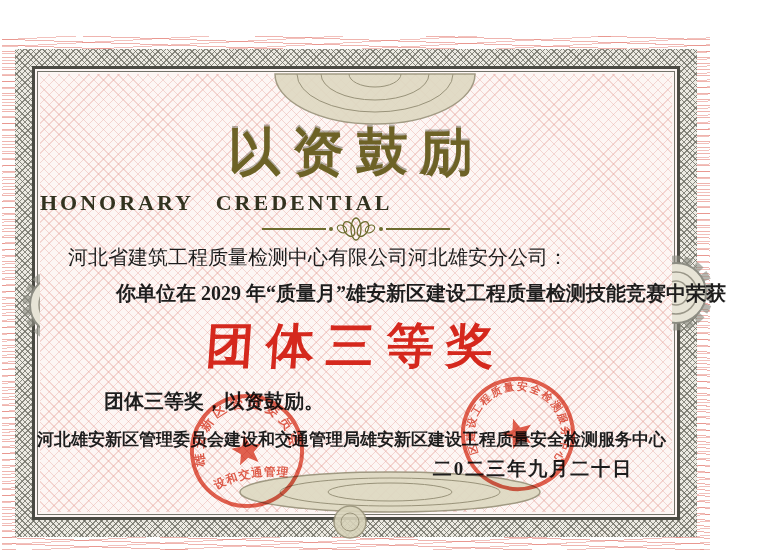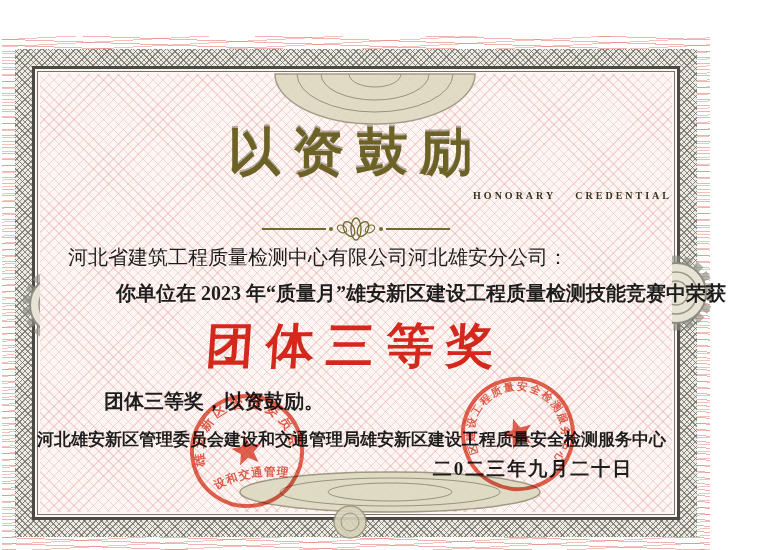--- a/index.html
+++ b/index.html
@@ -33,8 +33,8 @@
   .title{position:absolute;left:0;top:44px;width:100%;text-align:center;
          font-size:52px;font-weight:bold;letter-spacing:12px;color:#6d6226;
          text-shadow:0 -2px 0 rgba(40,36,12,.35);white-space:nowrap;}
-  .subtitle{position:absolute;left:0;top:116px;width:100%;text-align:right;
-         font-size:10px;font-weight:bold;letter-spacing:3px;word-spacing:14px;color:#32321f;}
+  .subtitle{position:absolute;left:0;top:116px;width:100%;text-align:left;
+         font-size:22px;font-weight:bold;letter-spacing:3px;word-spacing:14px;color:#32321f;}
   .divider{position:absolute;left:0;top:142px;width:100%;display:flex;
          align-items:center;justify-content:center;}
   .divider .seg{width:64px;height:2px;background:#6d6c2f;}

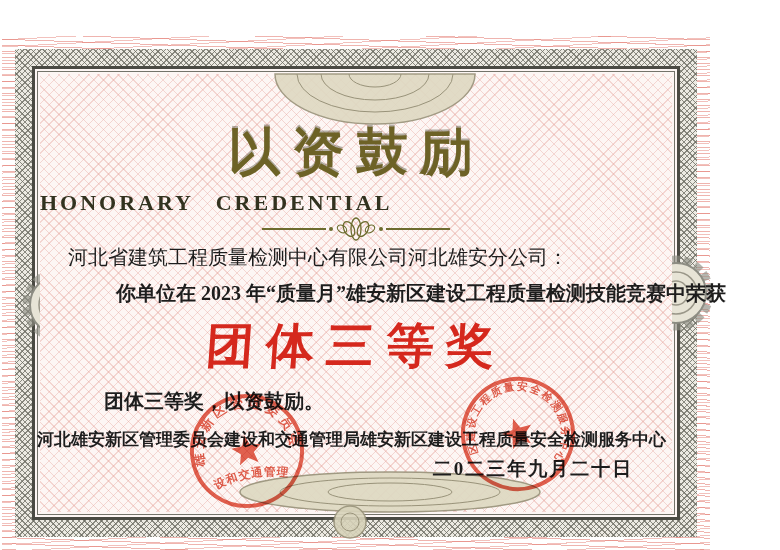--- a/index.html
+++ b/index.html
@@ -114,7 +114,7 @@
       </div>
 
       <div class="recipient">河北省建筑工程质量检测中心有限公司河北雄安分公司：</div>
-      <div class="bodyline">你单位在 2023 年“质量月”雄安新区建设工程质量检测技能竞赛中荣获</div>
+      <div class="bodyline">你单位在 2029 年“质量月”雄安新区建设工程质量检测技能竞赛中荣获</div>
       <div class="award">团体三等奖</div>
       <div class="closing">团体三等奖，以资鼓励。</div>
 

